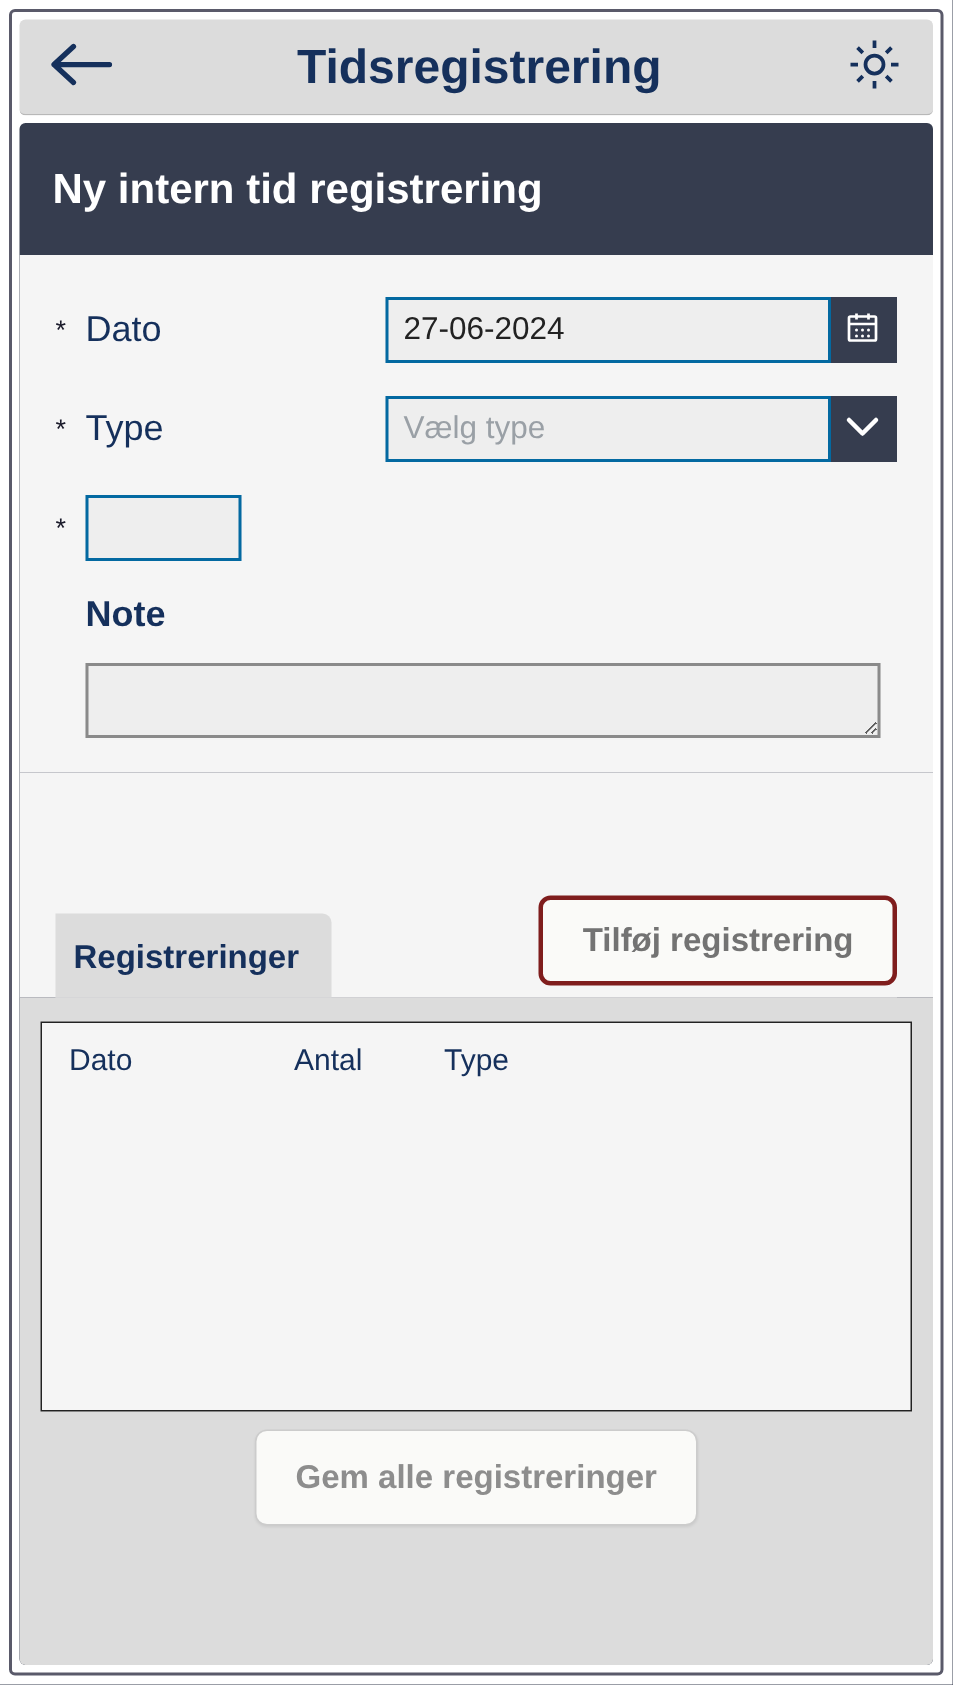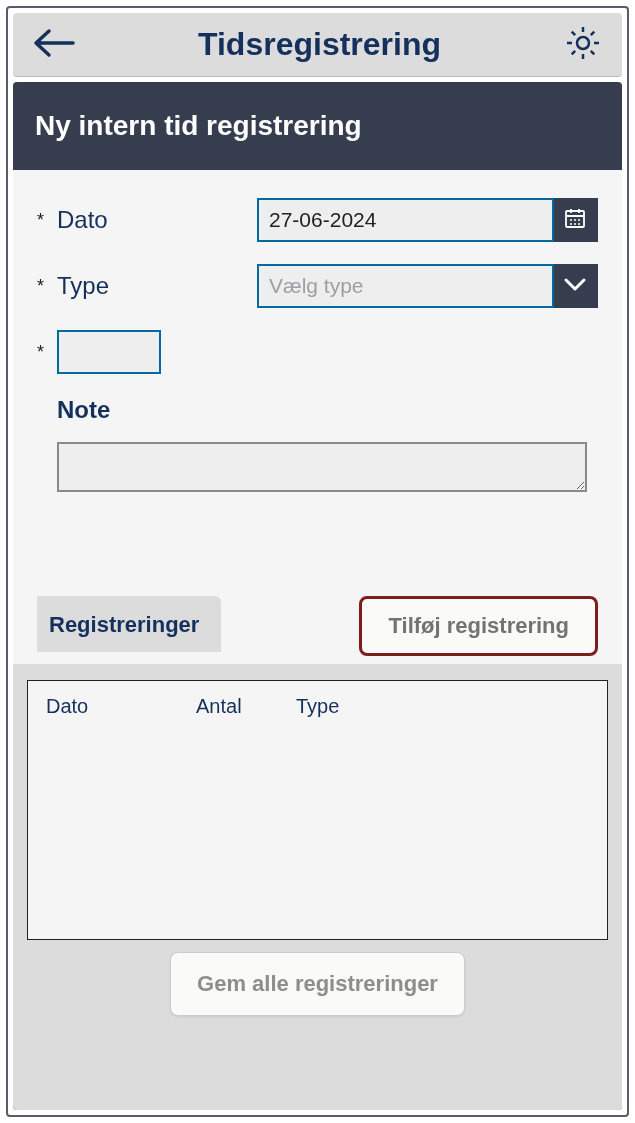--- a/index.html
+++ b/index.html
@@ -138,7 +138,7 @@
     }
     .tab-row {
       display: flex;
-      align-items: flex-start;
+      align-items: flex-end;
       justify-content: space-between;
       margin-top: 72px;
       background: #f5f5f5;

